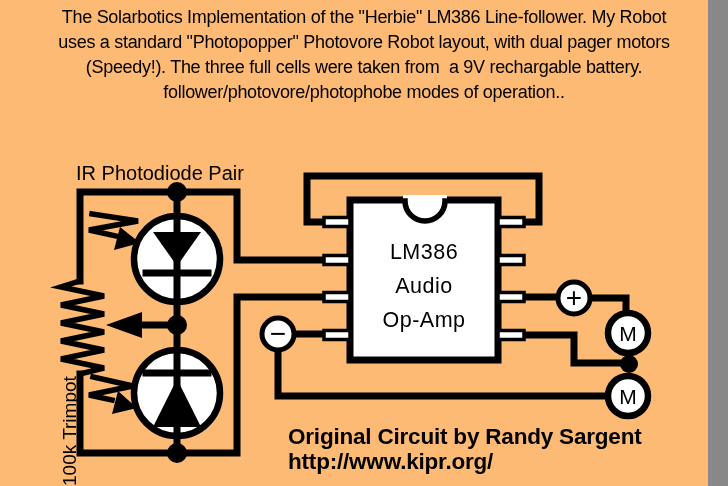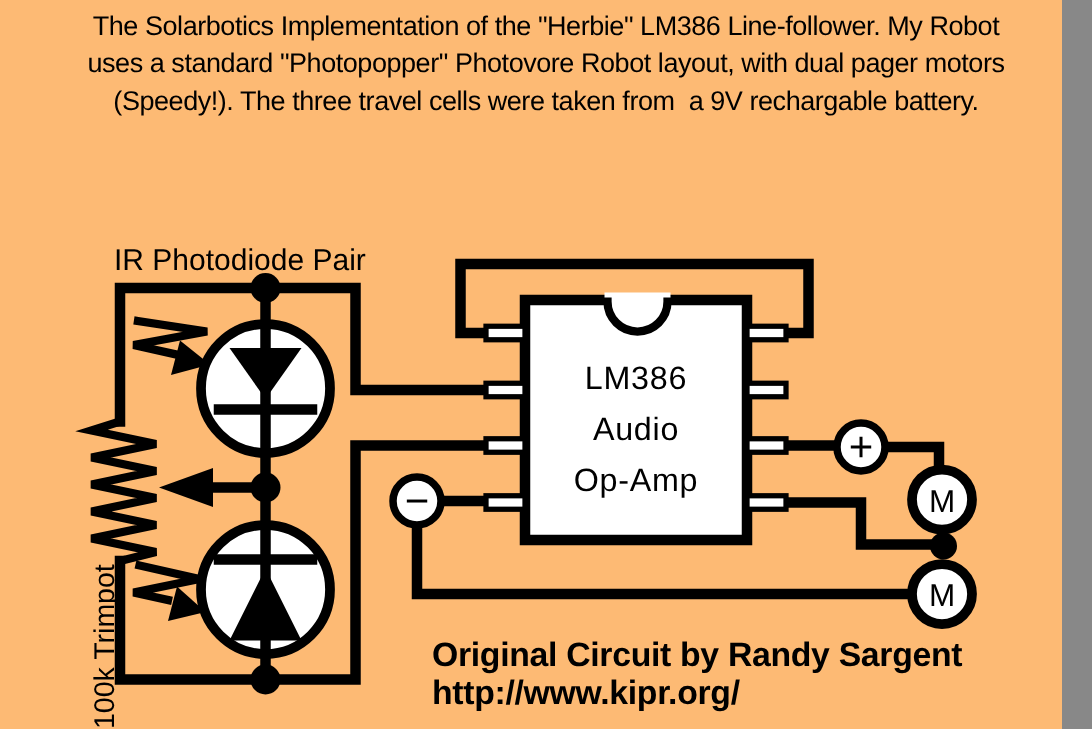--- a/index.html
+++ b/index.html
@@ -39,7 +39,7 @@
   <div class="intro">
     <div class="intro-line">The Solarbotics Implementation of the "Herbie" LM386 Line-follower. My Robot</div>
     <div class="intro-line">uses a standard "Photopopper" Photovore Robot layout, with dual pager motors</div>
-    <div class="intro-line">(Speedy!). The three travel cells were taken from  a 9V rechargable battery.</div>
+    <div class="intro-line">(Speedy!). The three full cells were taken from  a 9V rechargable battery.</div>
   </div>
 
   <svg class="circuit" width="728" height="486" viewBox="0 0 728 486">

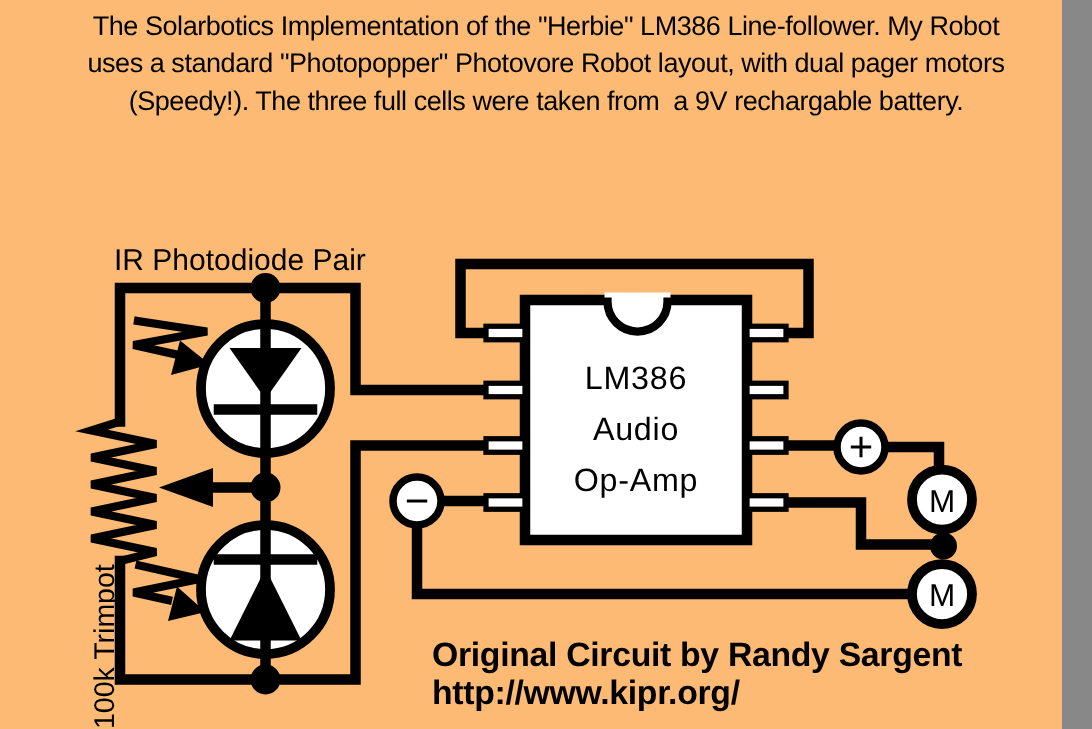--- a/index.html
+++ b/index.html
@@ -40,6 +40,7 @@
     <div class="intro-line">The Solarbotics Implementation of the "Herbie" LM386 Line-follower. My Robot</div>
     <div class="intro-line">uses a standard "Photopopper" Photovore Robot layout, with dual pager motors</div>
     <div class="intro-line">(Speedy!). The three full cells were taken from  a 9V rechargable battery.</div>
+    <div class="intro-line">follower/photovore/photophobe modes of operation..</div>
   </div>
 
   <svg class="circuit" width="728" height="486" viewBox="0 0 728 486">

